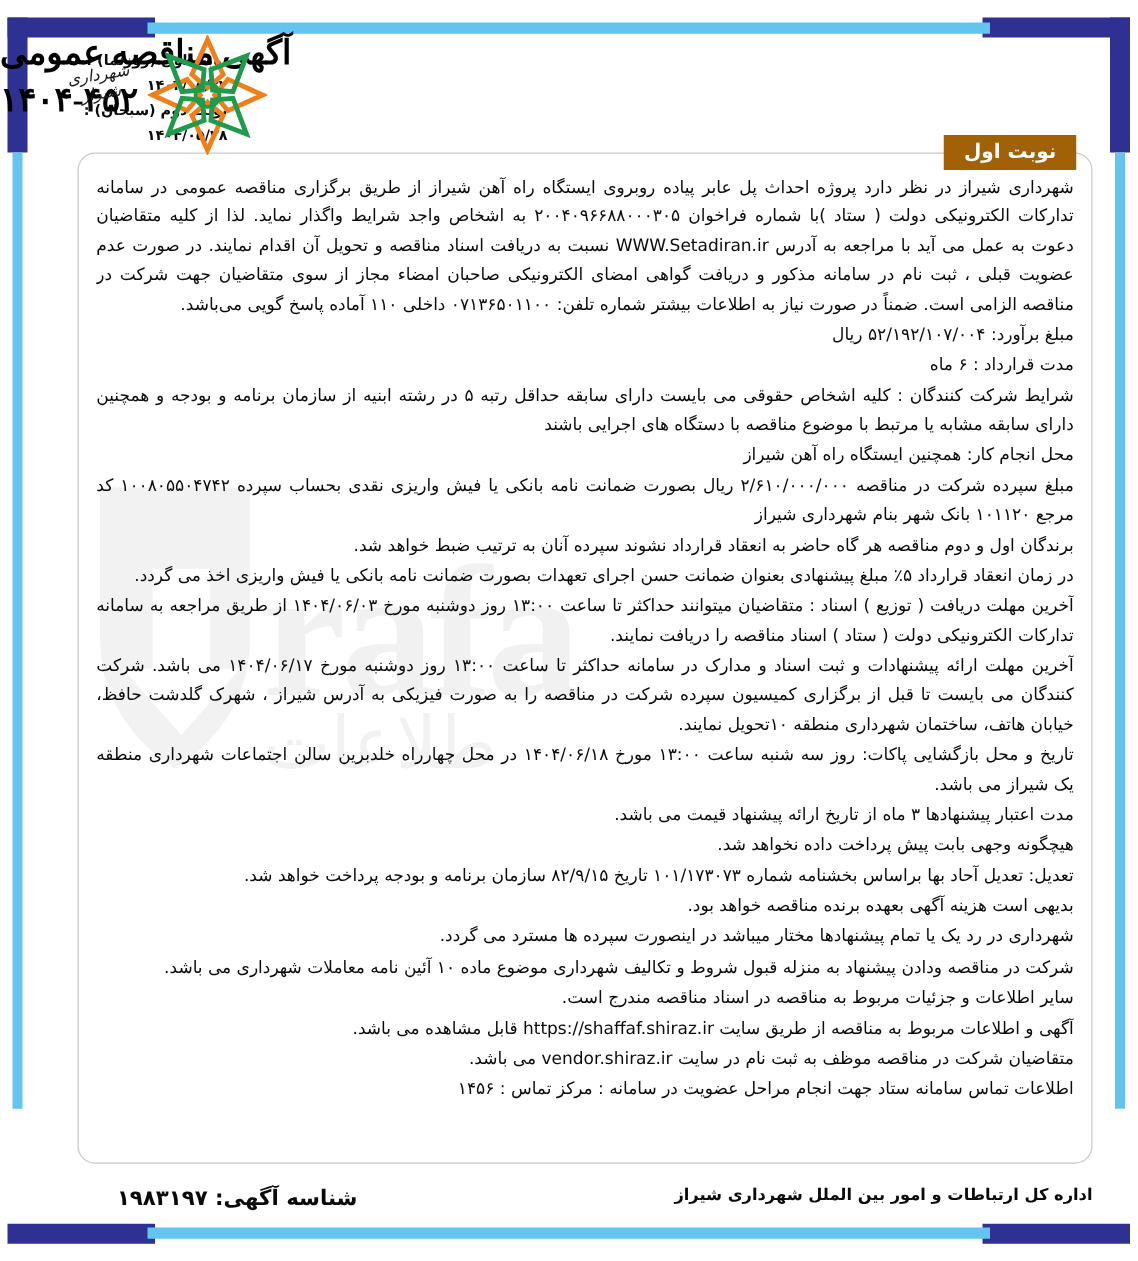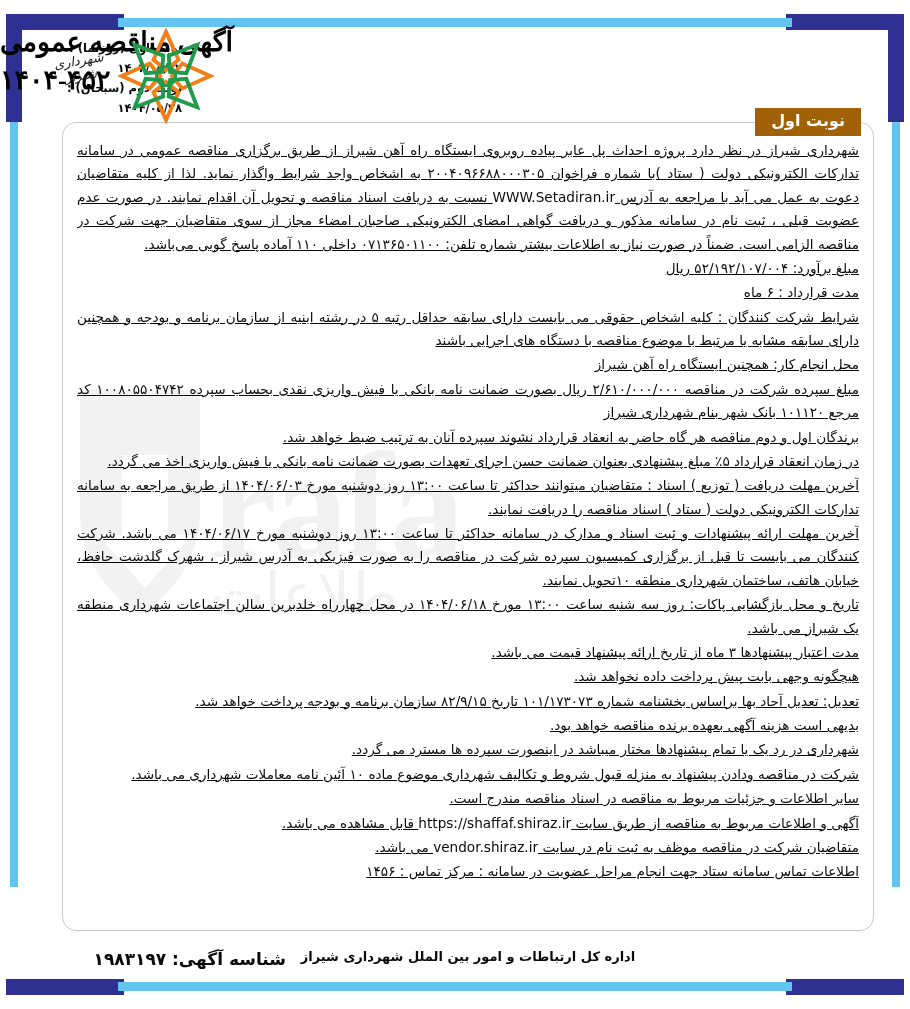--- a/index.html
+++ b/index.html
@@ -188,7 +188,6 @@
   .body-text p {
     margin: 0 0 1px 0;
     padding: 0;
-    text-decoration: underline;
   }
   .ltr-inline {
     direction: ltr;

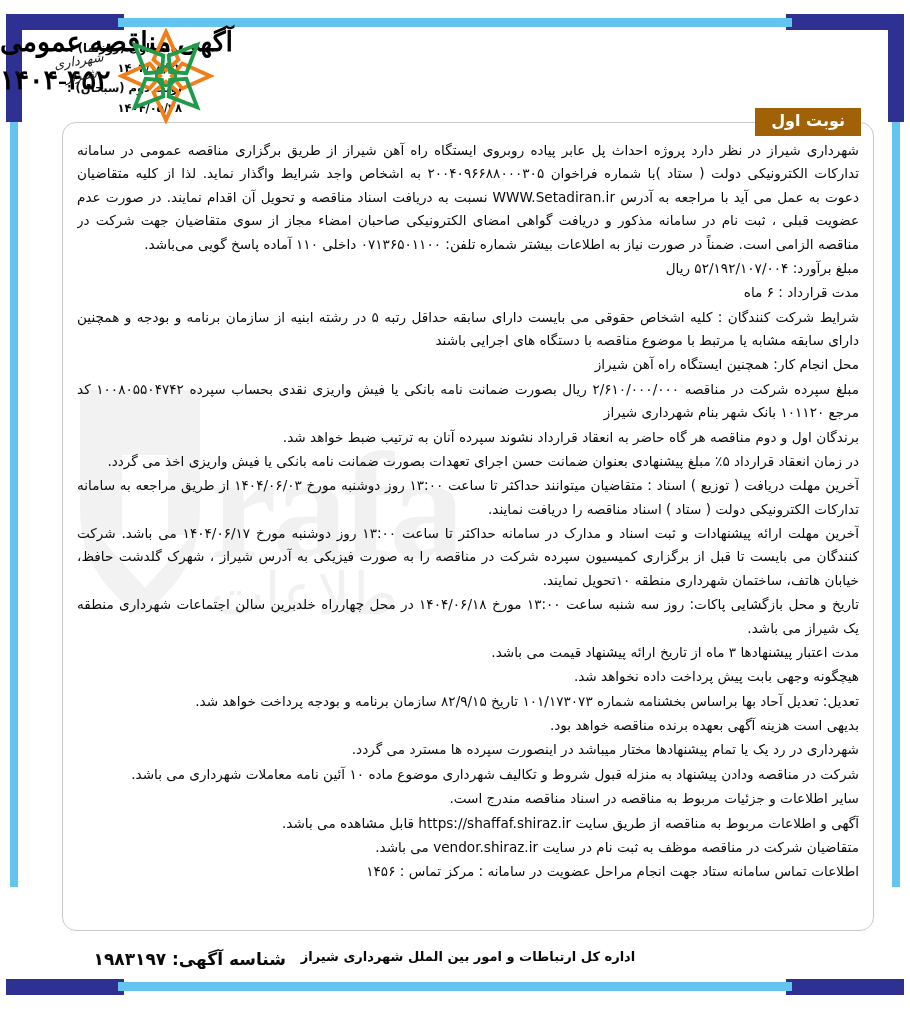--- a/index.html
+++ b/index.html
@@ -209,7 +209,6 @@
     position: absolute;
     left: 0; right: 0;
     top: 4px;
-    text-align: center;
     font-size: 13px;
     font-weight: bold;
     color: #0a0a0a;

